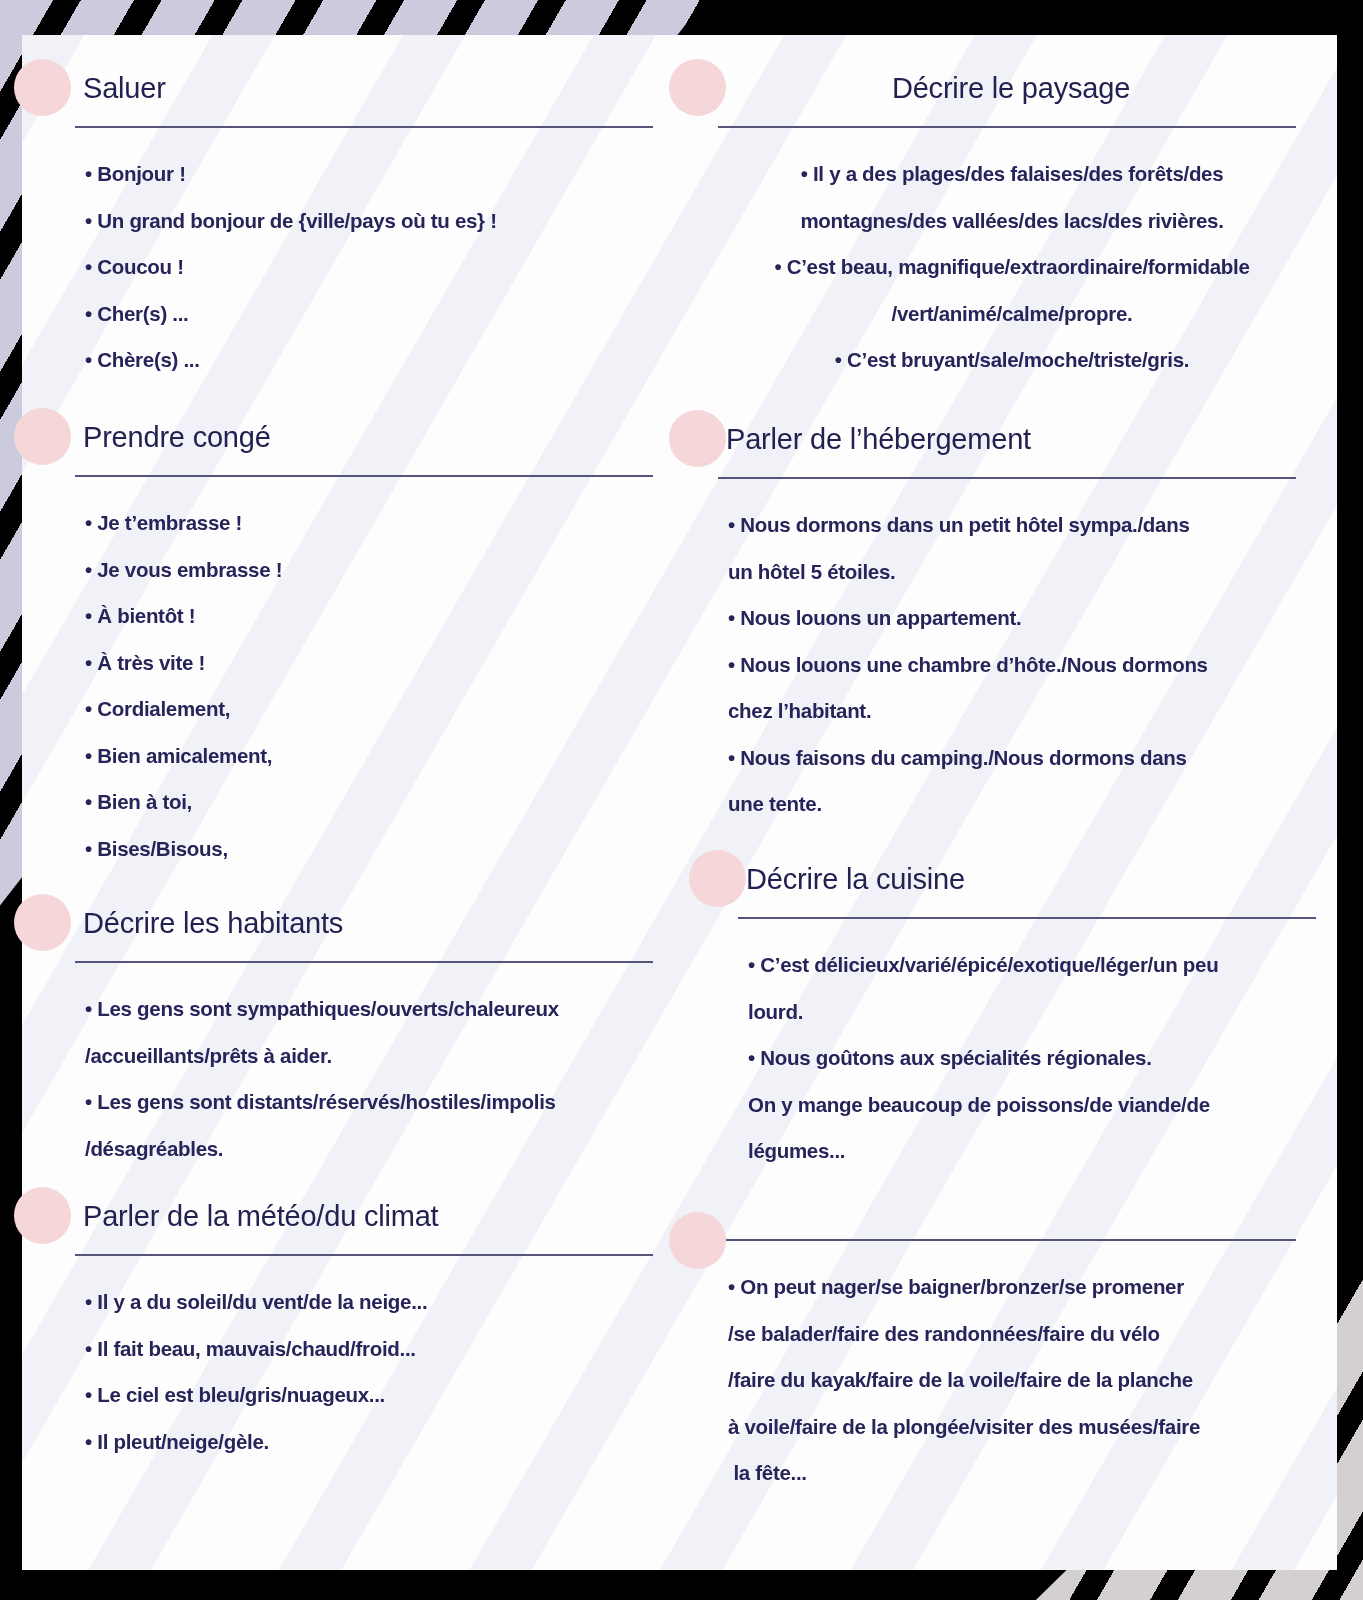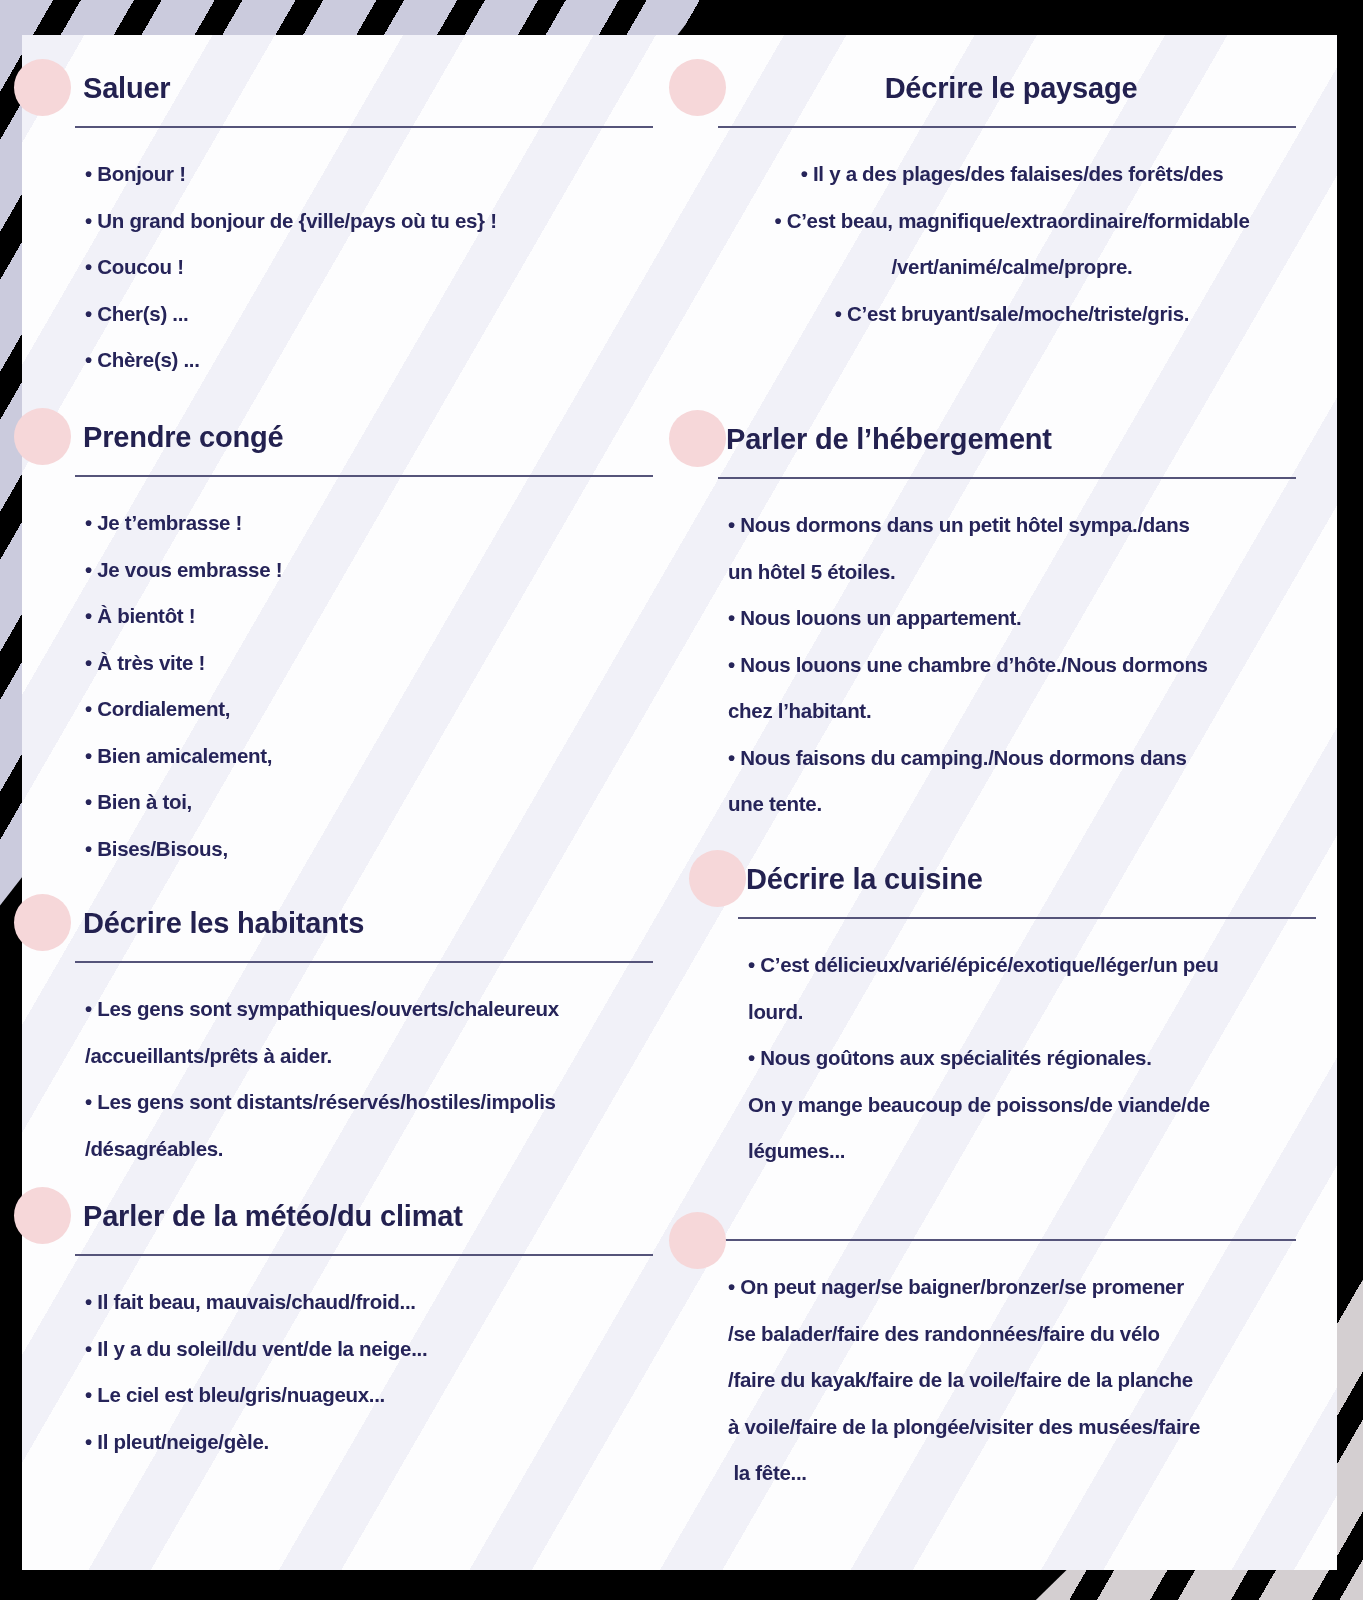--- a/index.html
+++ b/index.html
@@ -35,7 +35,7 @@
   .col.right .accent-circle{left:-49px;}
   .sec-title{
     position:relative;margin:0 0 0 8px;
-    font-size:29px;font-weight:bold;line-height:40px;letter-spacing:-0.2px;
+    font-size:29px;font-weight:normal;line-height:40px;letter-spacing:-0.2px;
     color:#232150;
   }
   .sec-sep{height:2px;background:#55547a;margin-top:18px;}

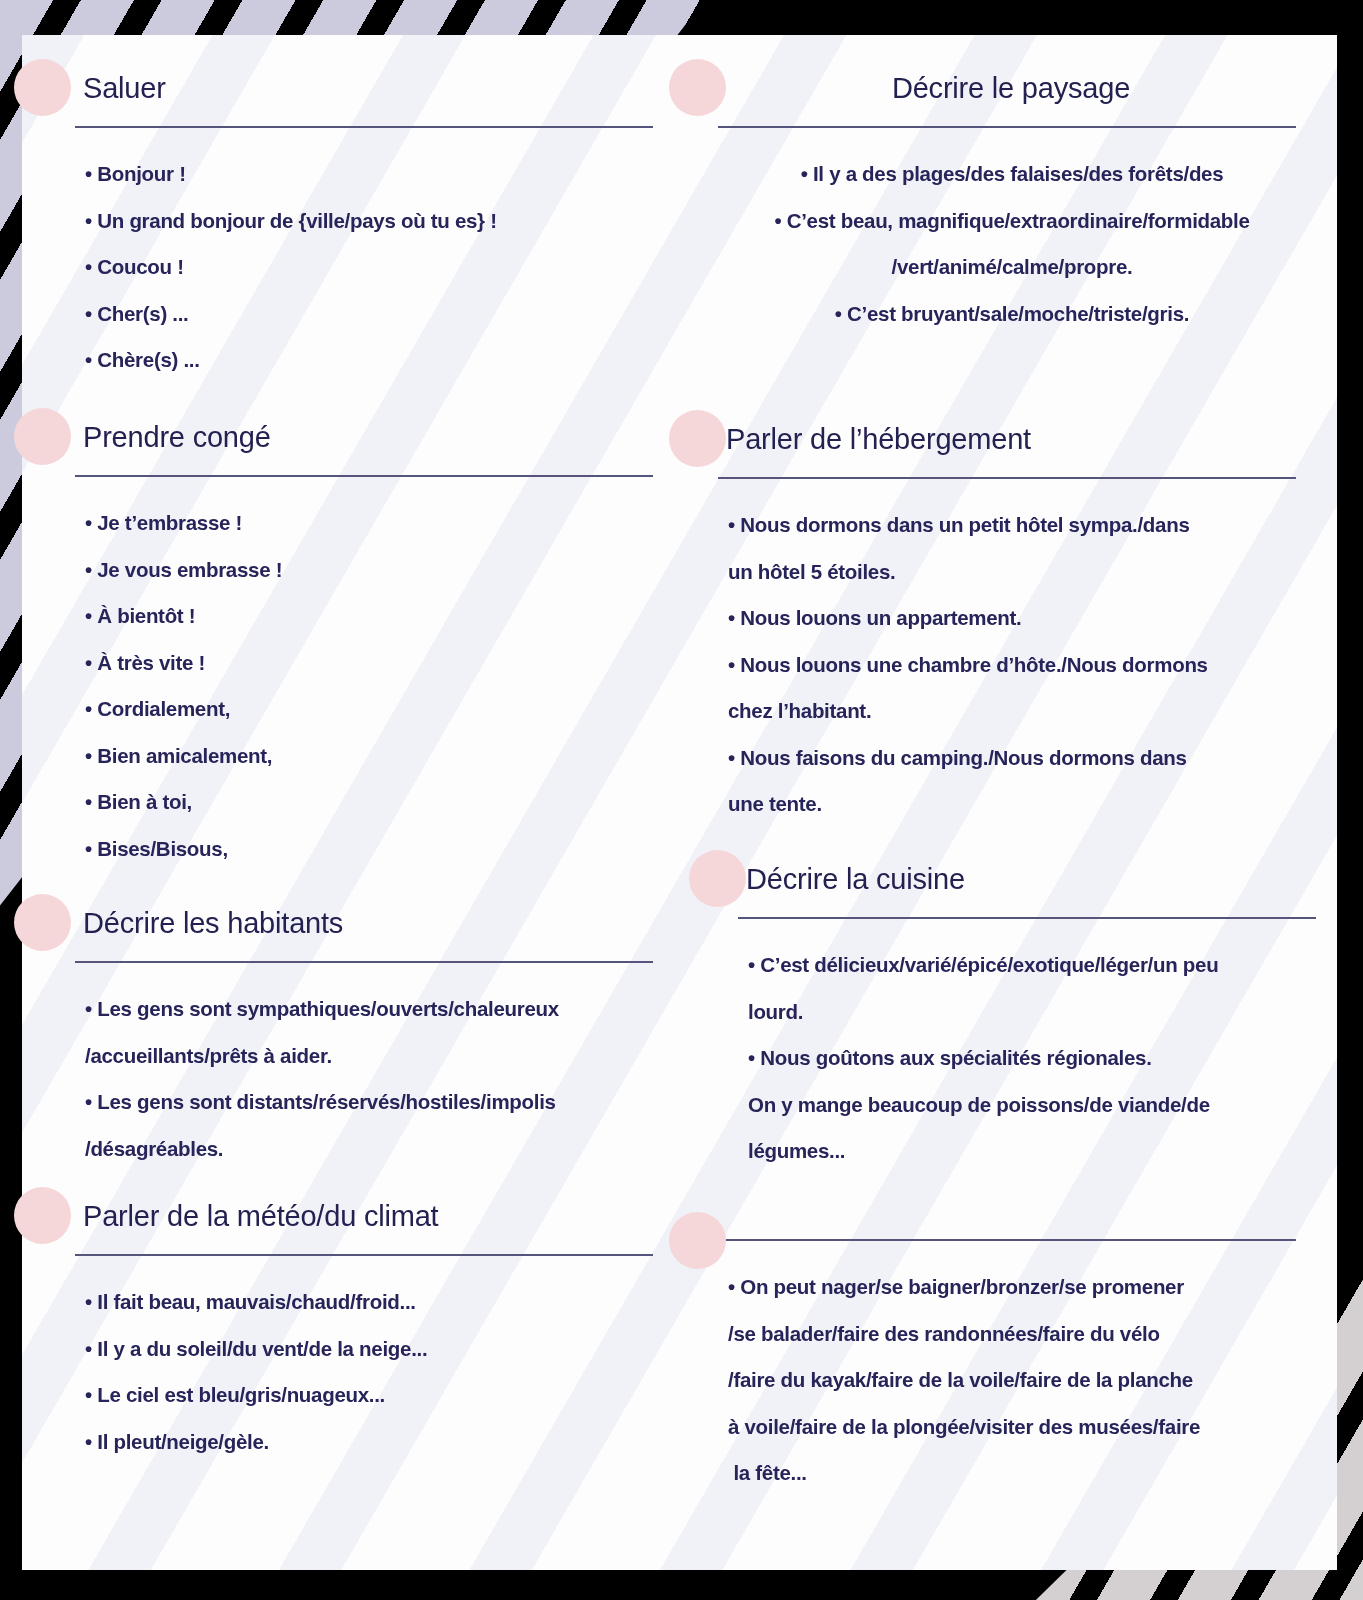--- a/index.html
+++ b/index.html
@@ -110,6 +110,7 @@
         <div class="sec-sep"></div>
         <div class="sec-lines">
           <div class="line">• Il y a des plages/des falaises/des forêts/des</div>
+          <div class="line">montagnes/des vallées/des lacs/des rivières.</div>
           <div class="line">• C’est beau, magnifique/extraordinaire/formidable</div>
           <div class="line">/vert/animé/calme/propre.</div>
           <div class="line">• C’est bruyant/sale/moche/triste/gris.</div>

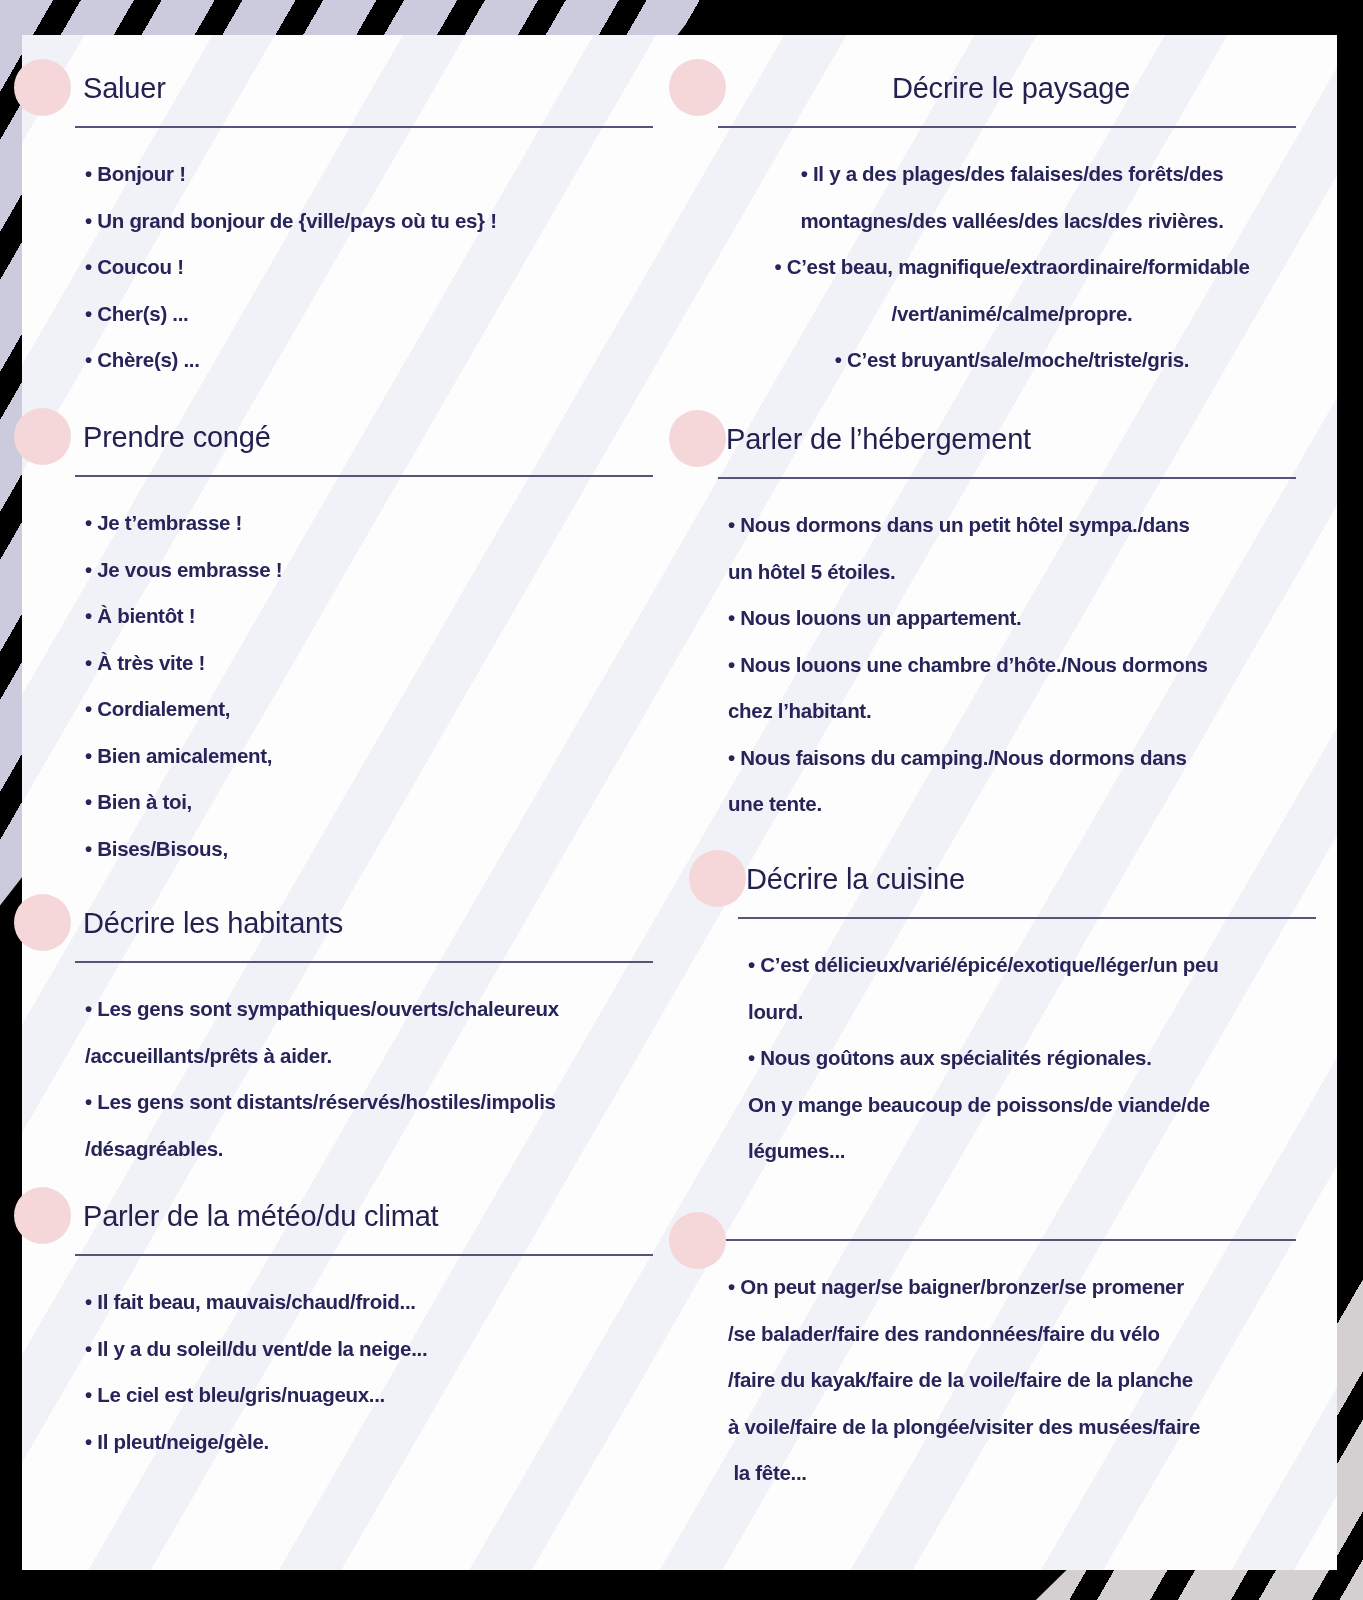--- a/index.html
+++ b/index.html
@@ -96,8 +96,8 @@
         <h2 class="sec-title">Parler de la météo/du climat</h2>
         <div class="sec-sep"></div>
         <div class="sec-lines">
+          <div class="line">• Il y a du soleil/du vent/de la neige...</div>
           <div class="line">• Il fait beau, mauvais/chaud/froid...</div>
-          <div class="line">• Il y a du soleil/du vent/de la neige...</div>
           <div class="line">• Le ciel est bleu/gris/nuageux...</div>
           <div class="line">• Il pleut/neige/gèle.</div>
         </div>

